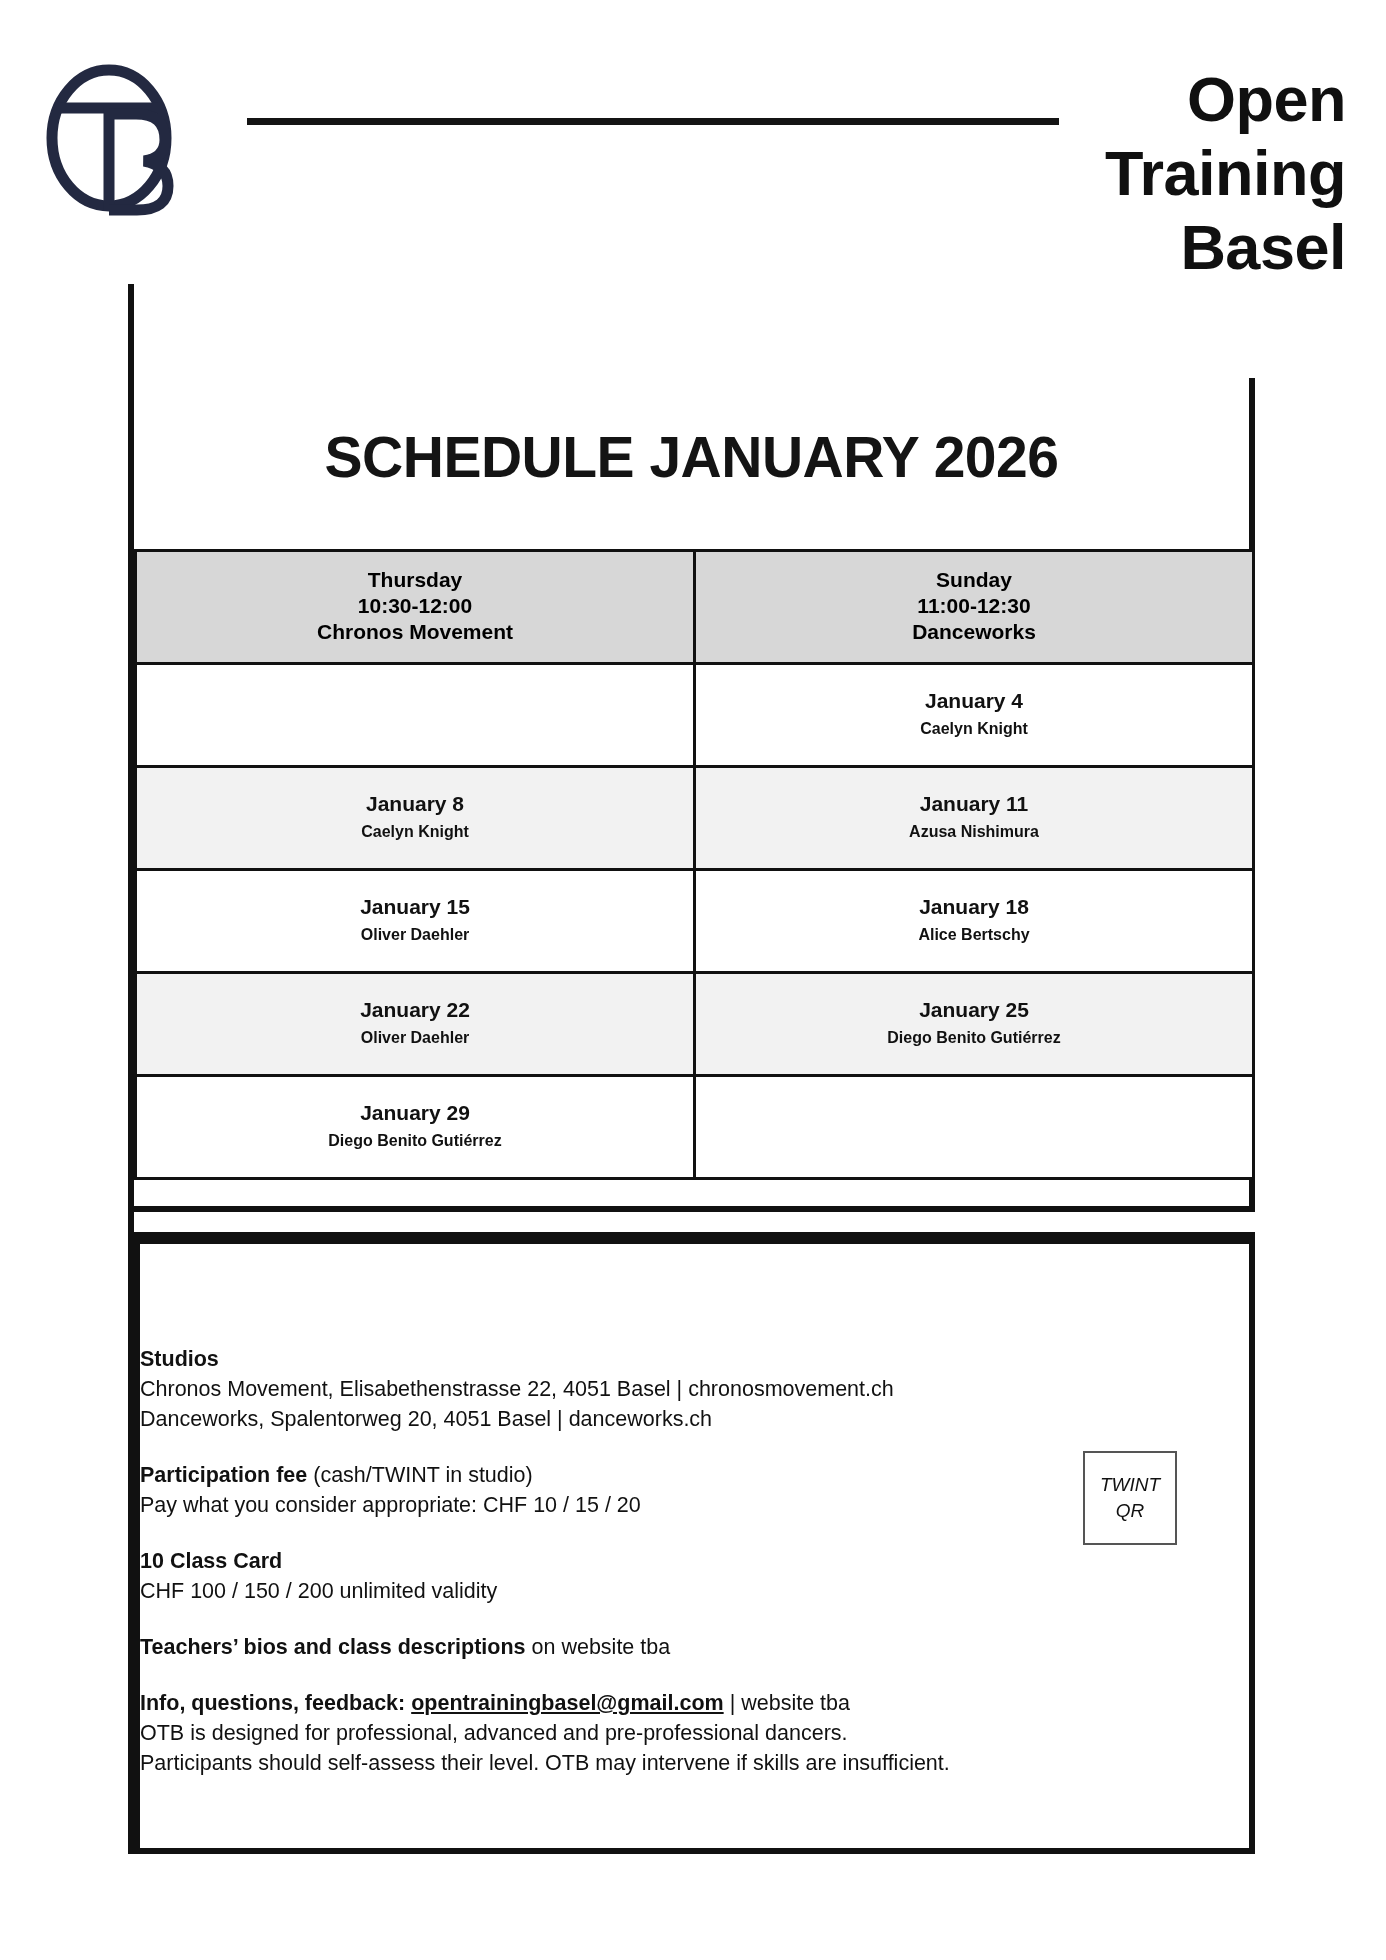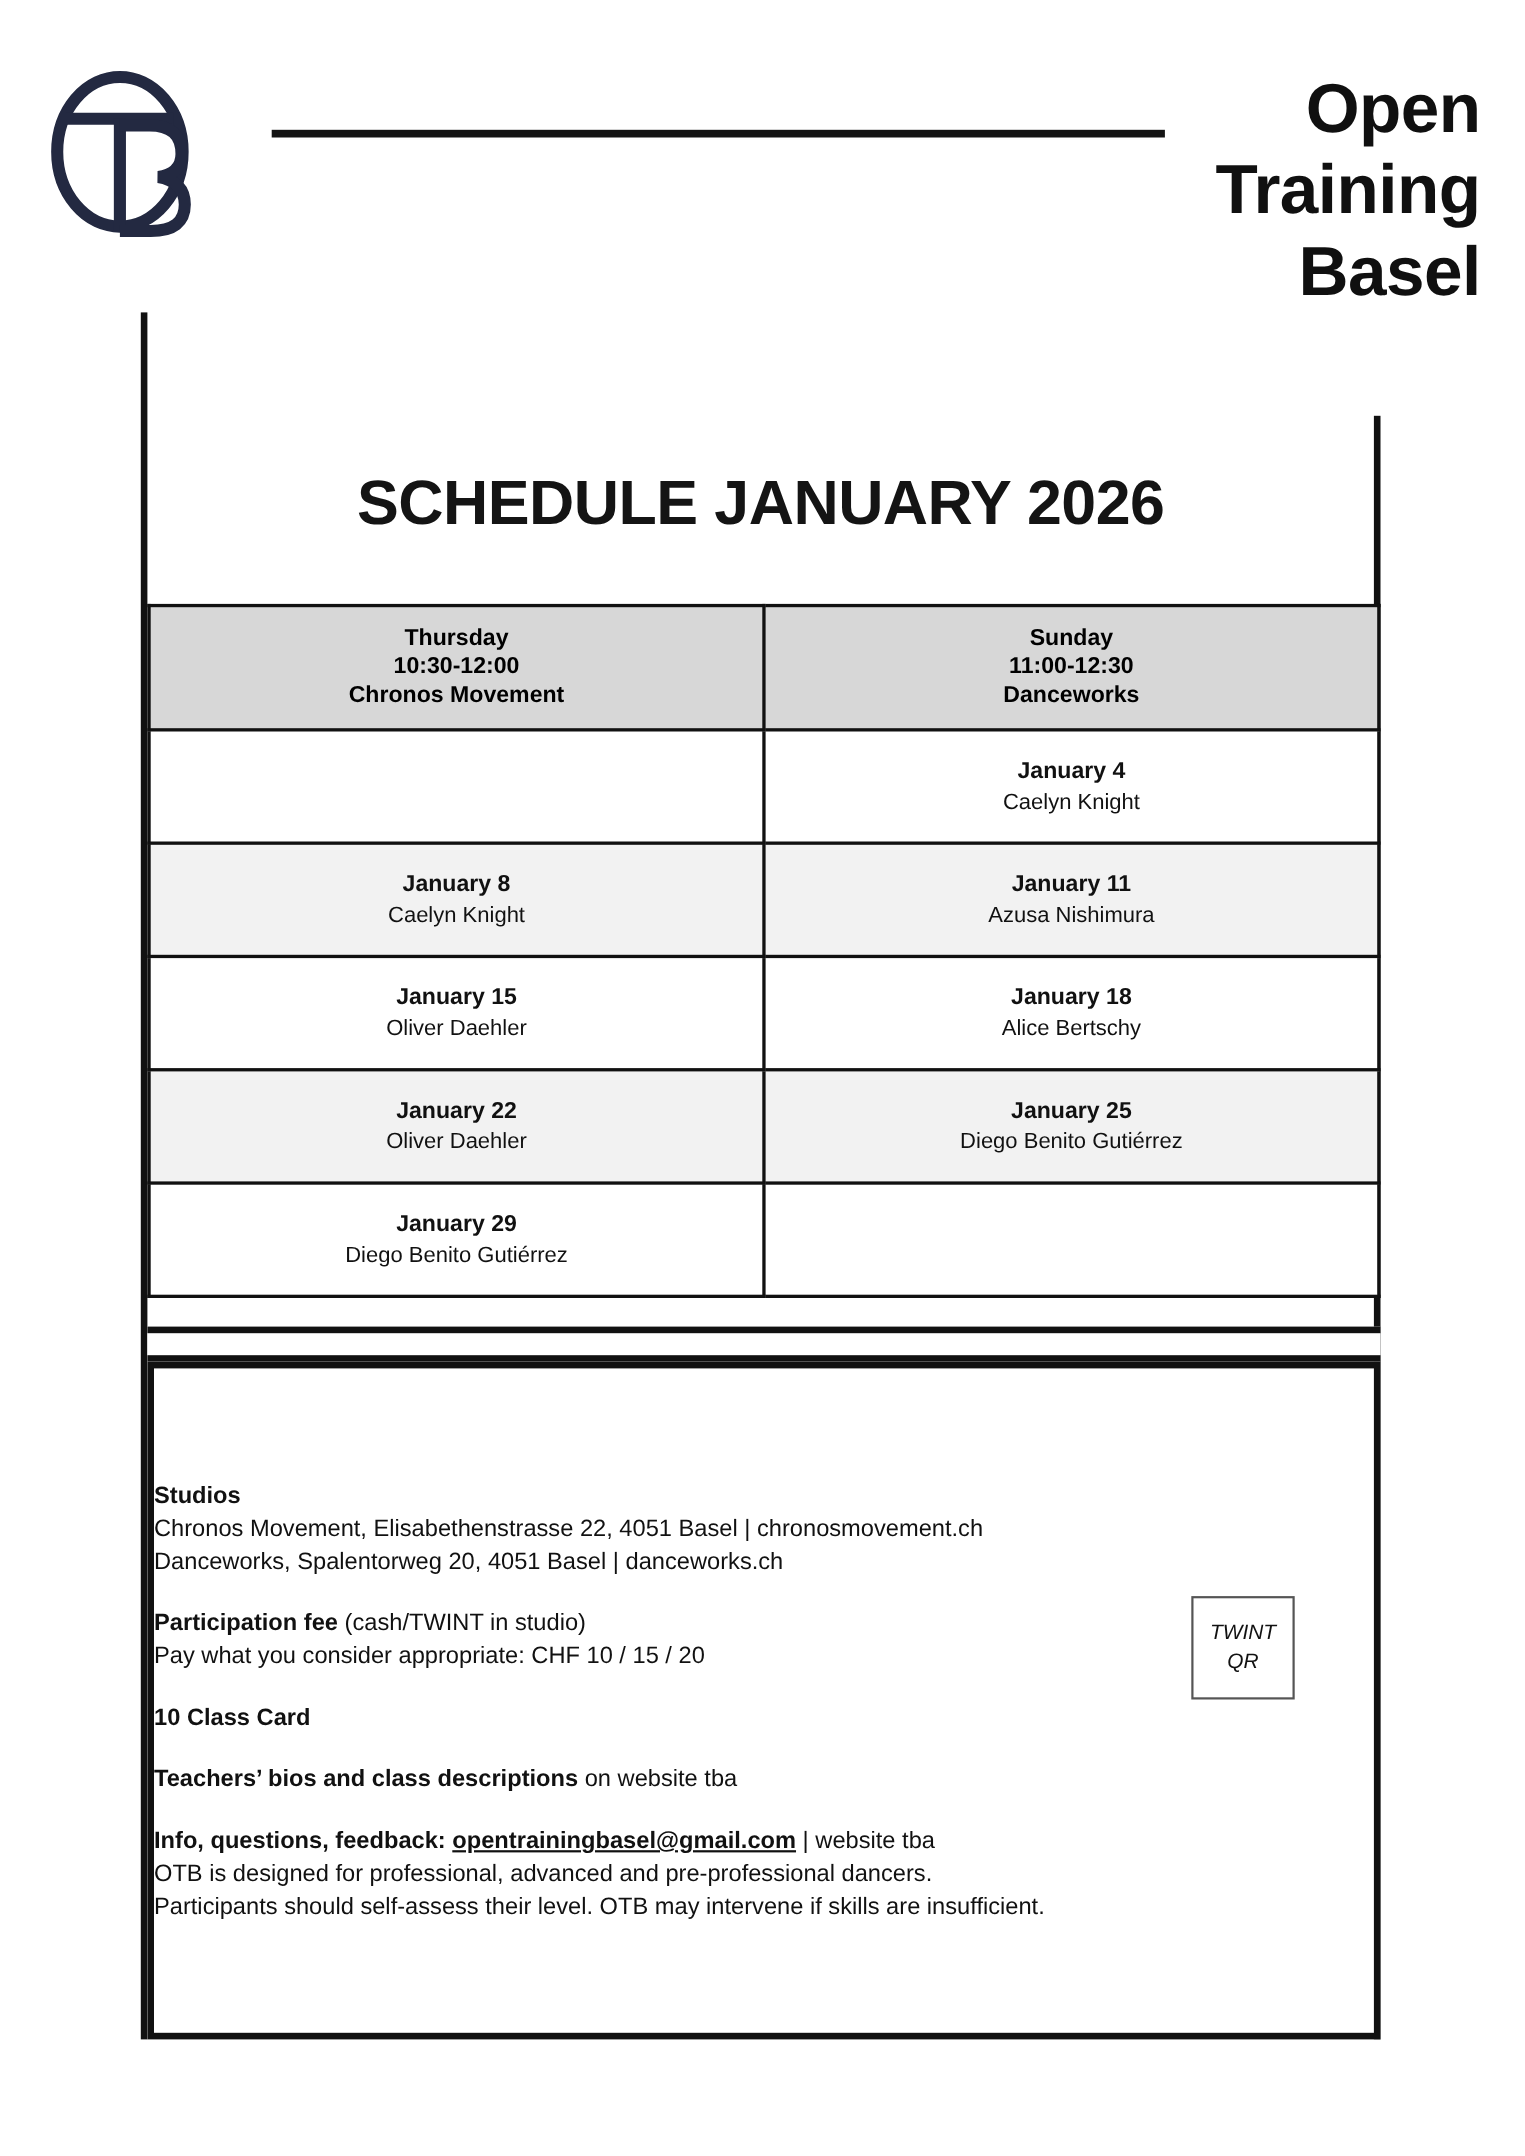--- a/index.html
+++ b/index.html
@@ -138,9 +138,9 @@
   }
   .slot-teacher {
     display: block;
-    font-size: 20px;
+    font-size: 16px;
     line-height: 28px;
-    font-weight: normal;
+    font-weight: bold;
     color: #111111;
   }
   .slot.empty .slot-date,

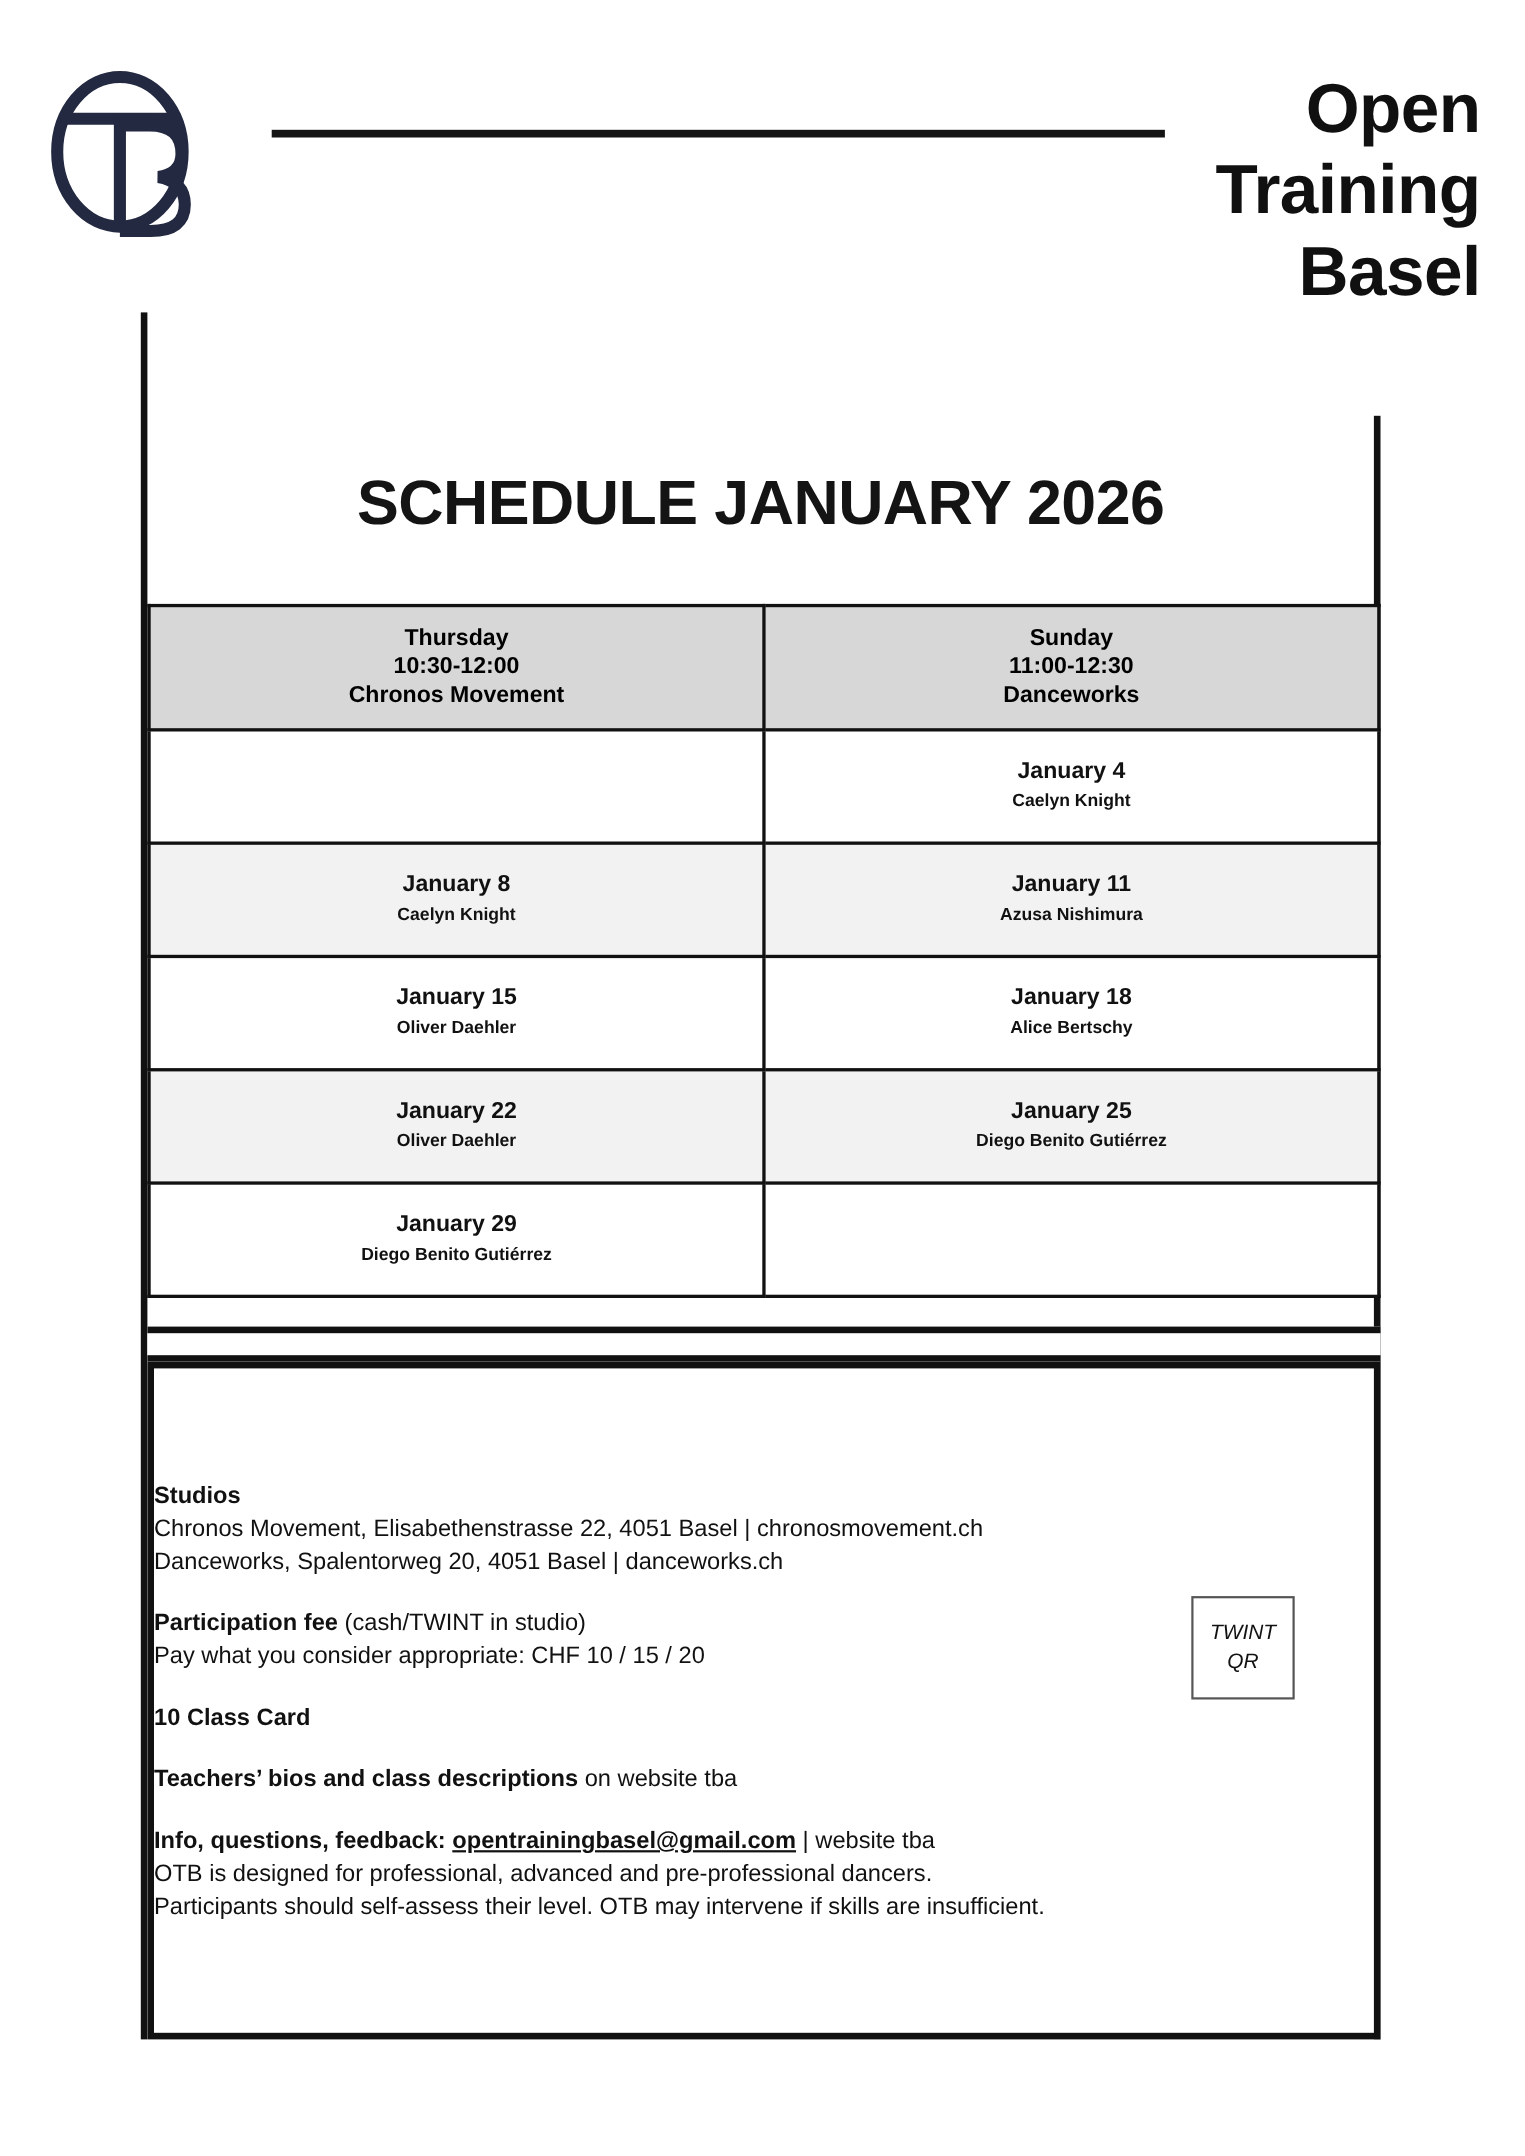--- a/index.html
+++ b/index.html
@@ -340,6 +340,7 @@
 
       <div class="info-block">
         <span class="info-line heading">10 Class Card</span>
+        <span class="info-line">CHF 100 / 150 / 200 unlimited validity</span>
       </div>
 
       <div class="info-block">

